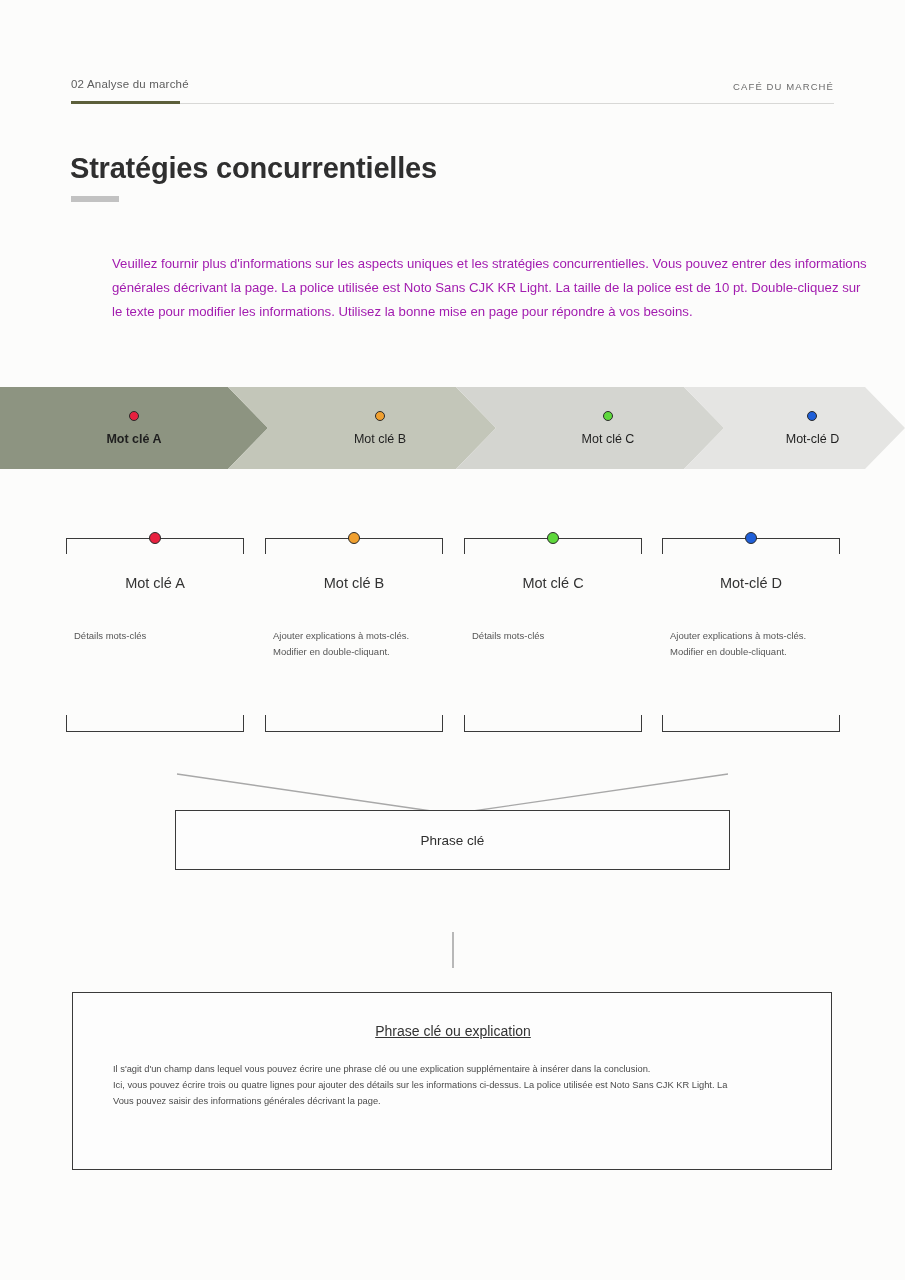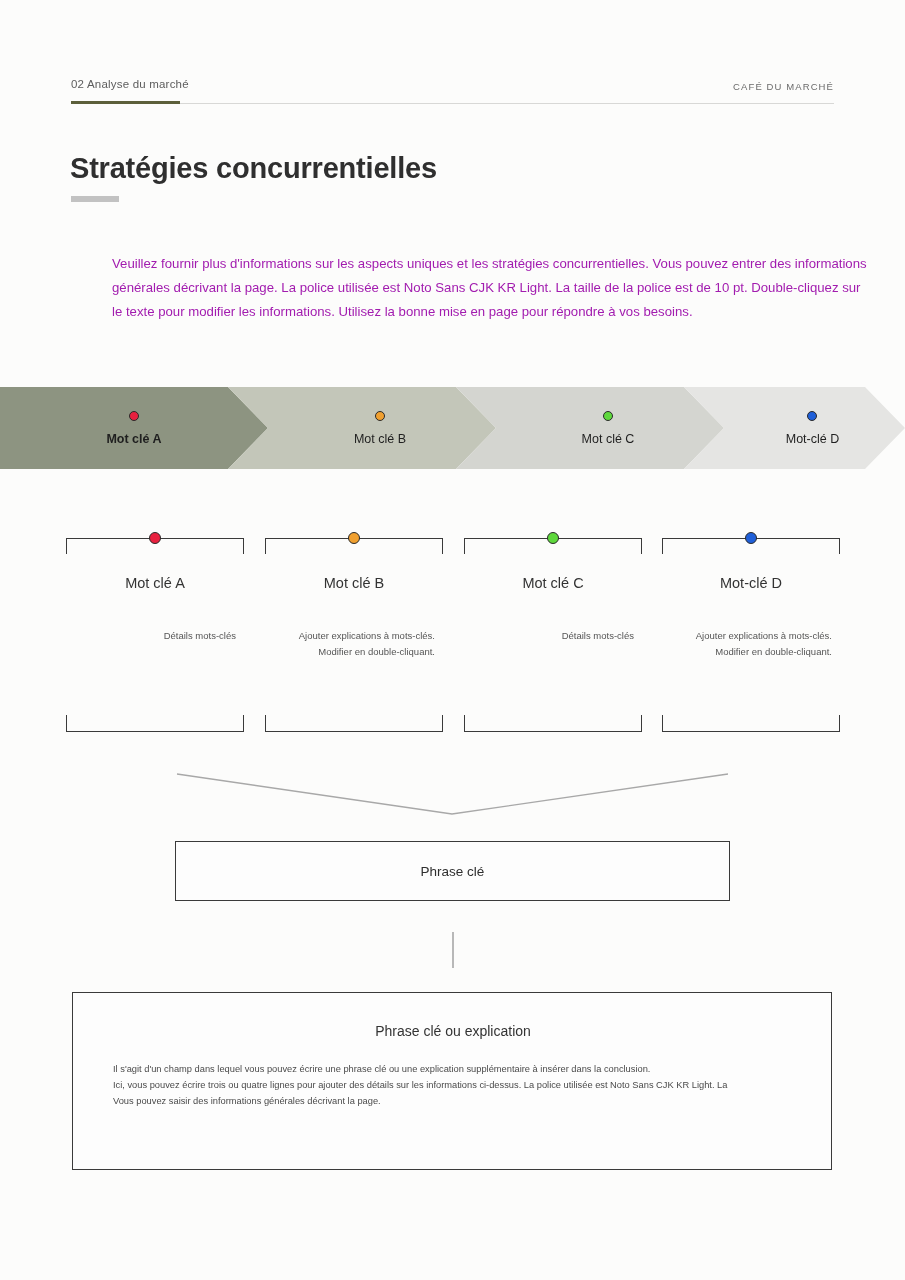--- a/index.html
+++ b/index.html
@@ -122,7 +122,7 @@
   }
   .card-desc {
     position: absolute; left: 8px; top: 95px; width: 162px;
-    text-align: right; font-size: 9.5px; line-height: 15.5px; color: #555555;
+    text-align: left; font-size: 9.5px; line-height: 15.5px; color: #555555;
   }
 
   

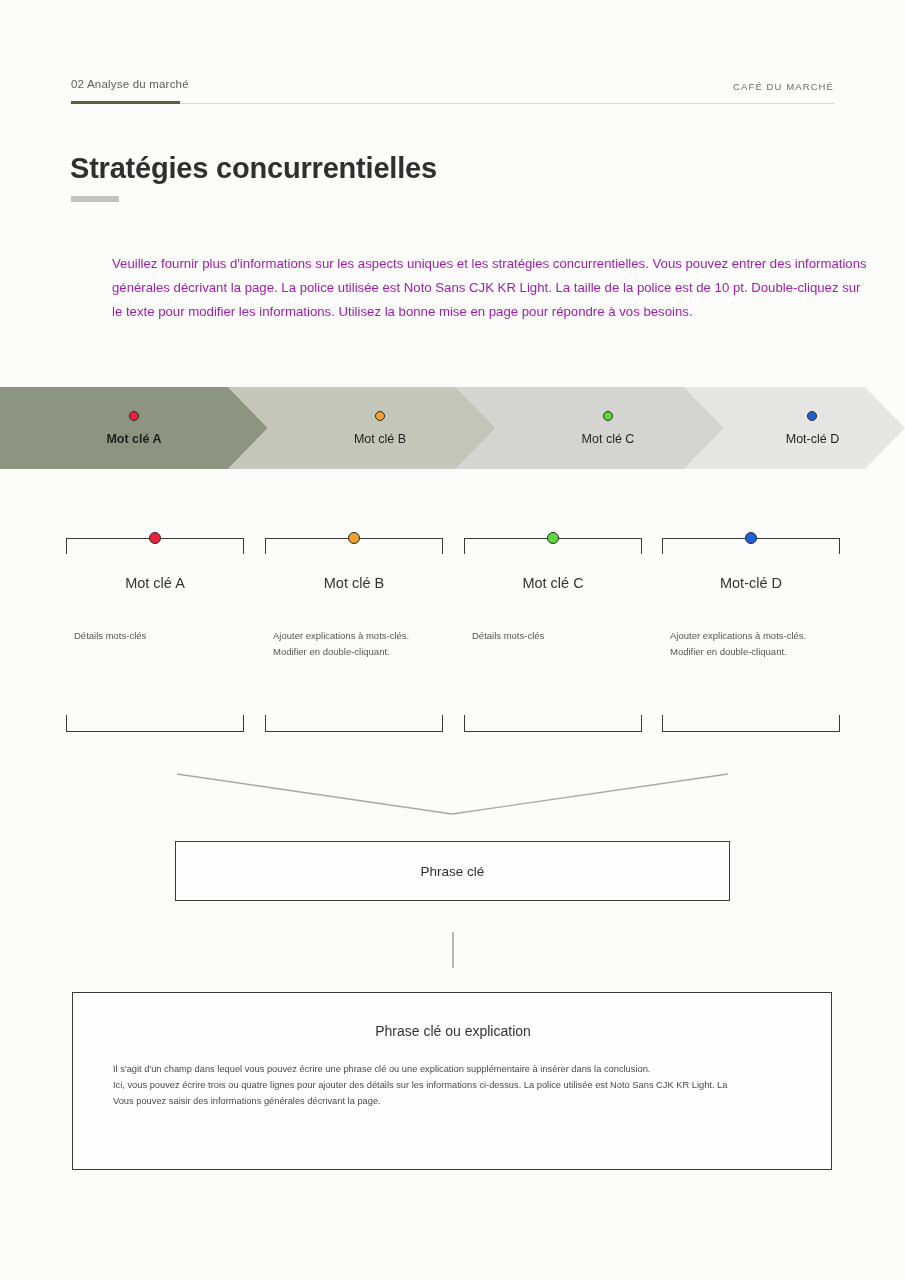--- a/index.html
+++ b/index.html
@@ -132,7 +132,7 @@
 
   
   .phrase-box {
-    position: absolute; left: 175px; top: 841px; width: 555px; height: 60px;
+    position: absolute; left: 175px; top: 810px; width: 555px; height: 60px;
     border: 1.3px solid #3a3a3a; background: #fdfdfd;
     display: flex; align-items: center; justify-content: center;
   }

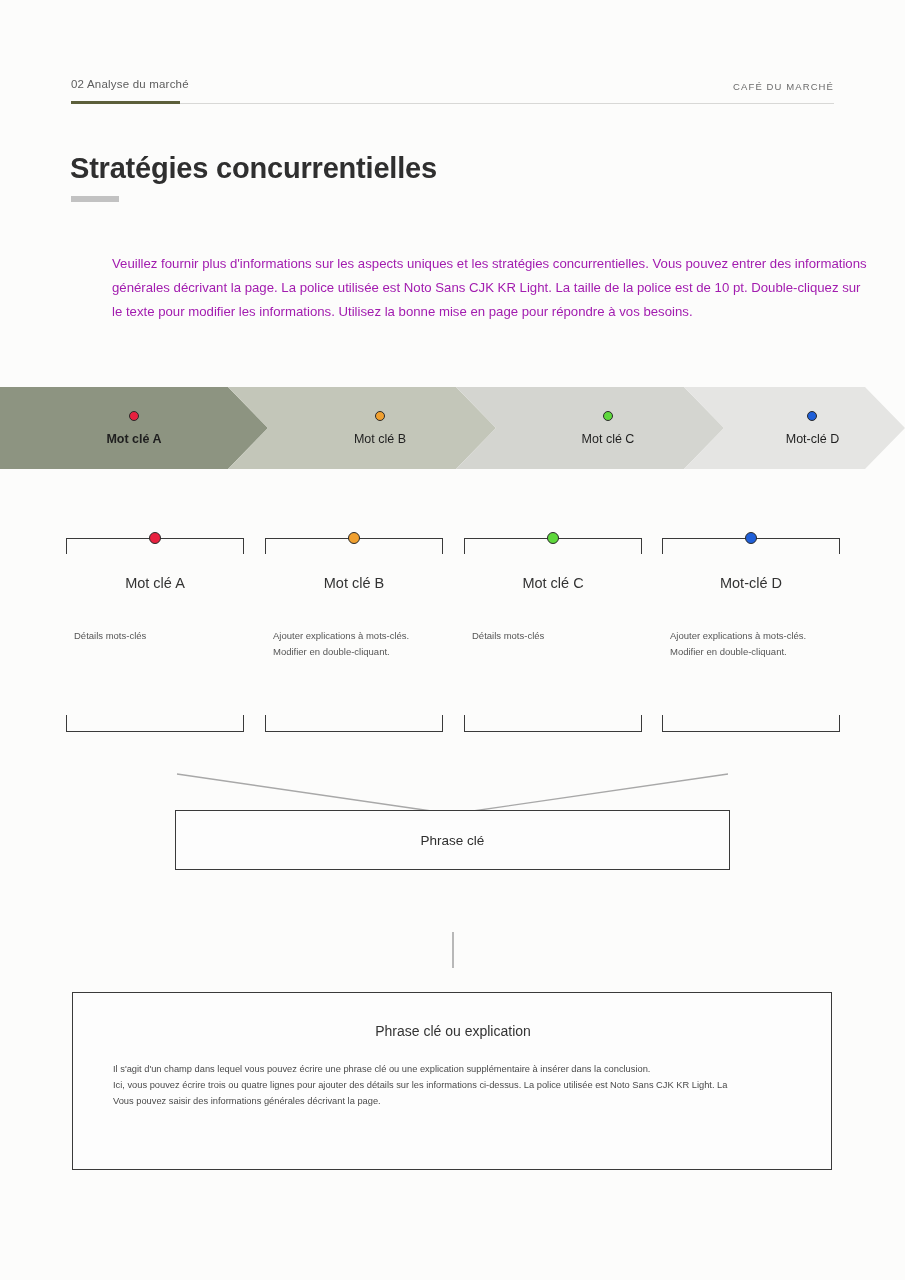--- a/index.html
+++ b/index.html
@@ -151,7 +151,7 @@
   }
   .explain-title {
     position: absolute; left: 0; top: 30px; width: 760px;
-    text-align: center; font-size: 14px; color: #333333;
+    text-align: center; font-size: 14px; color: #333333; text-decoration: underline;
   }
   .explain-body {
     position: absolute; left: 40px; top: 68px; width: 680px;

